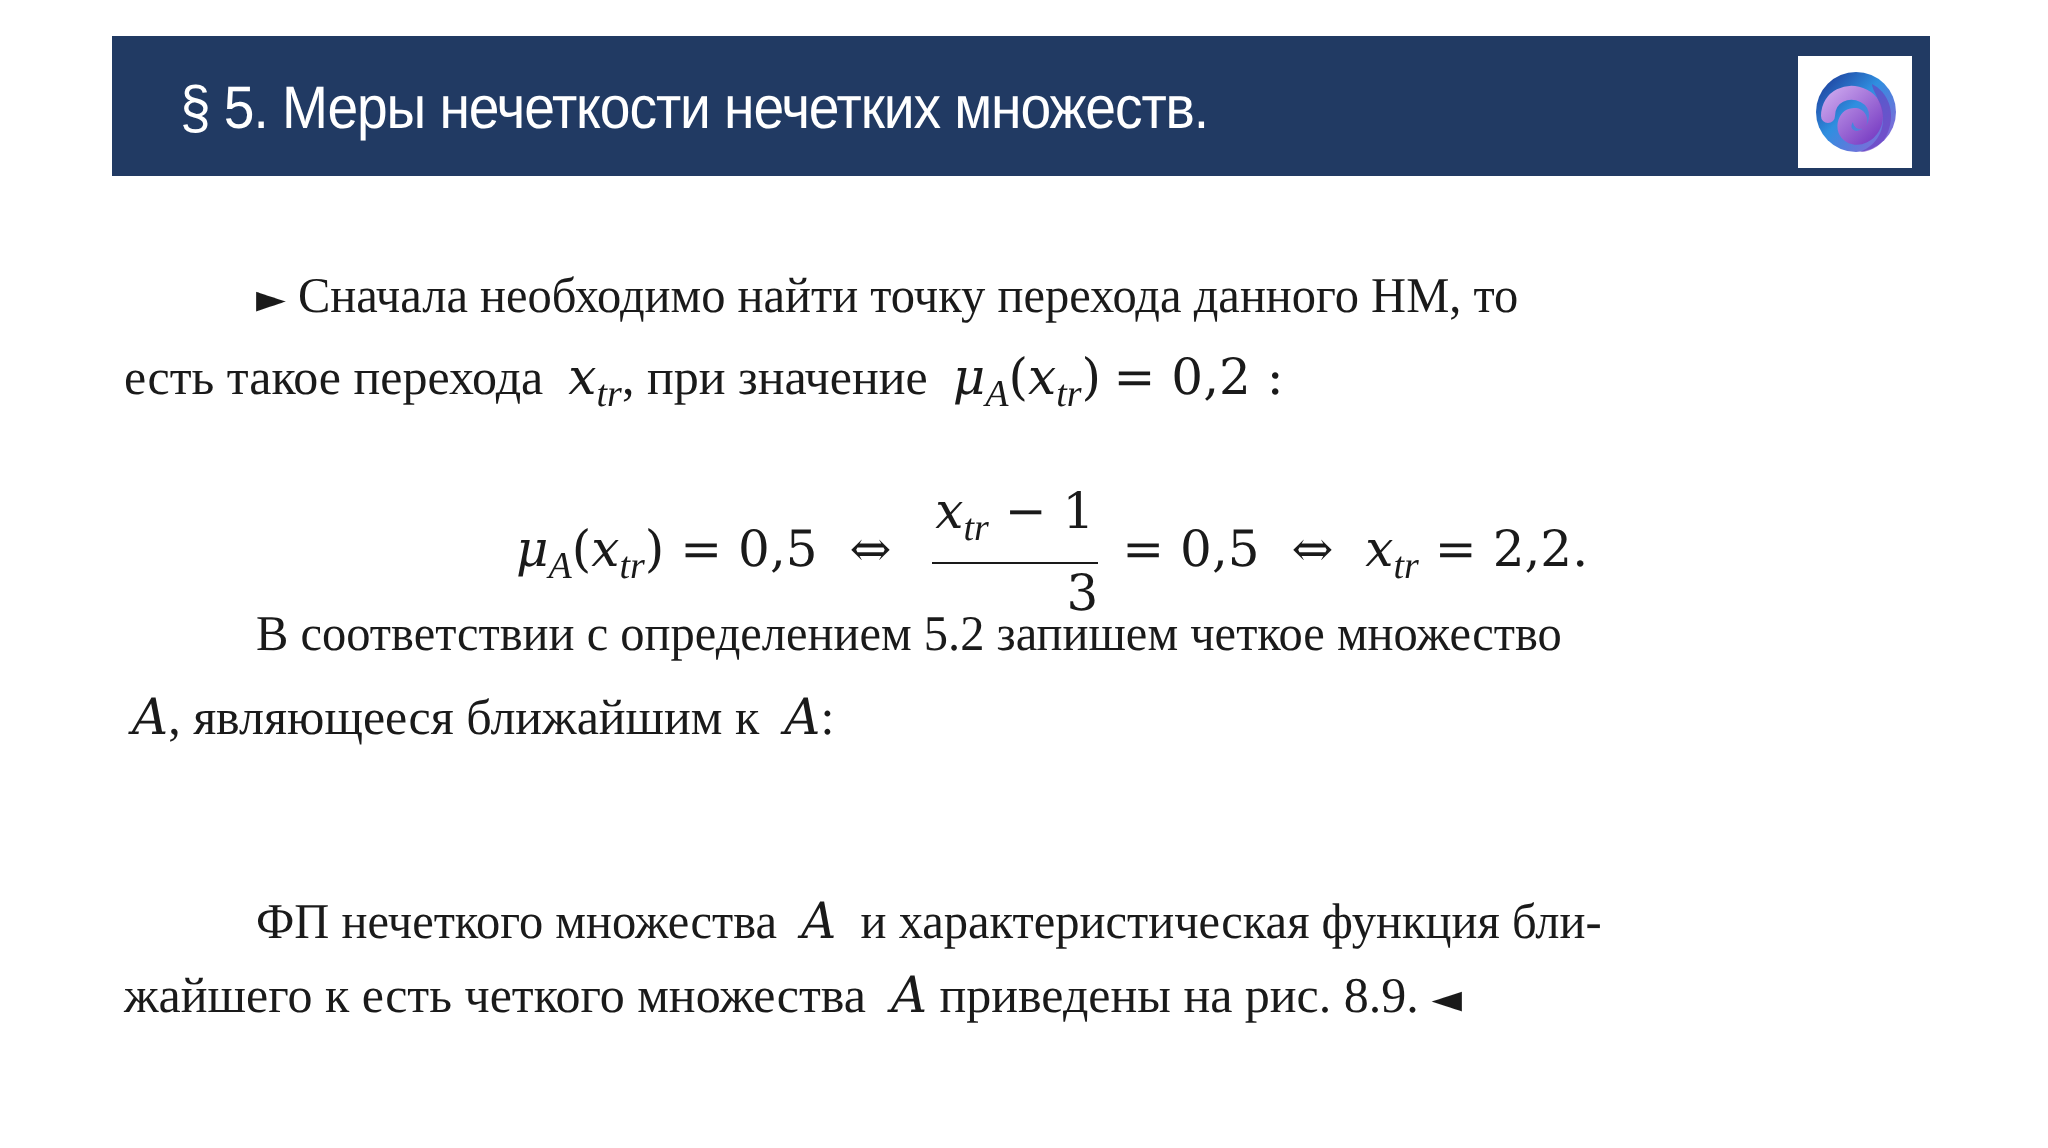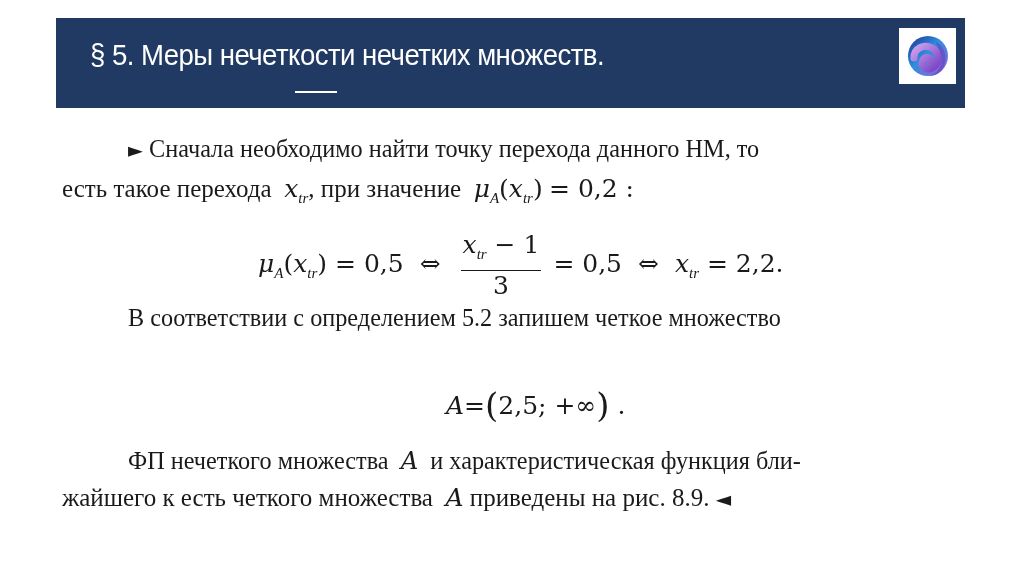--- a/index.html
+++ b/index.html
@@ -8,7 +8,7 @@
     font-family: "Liberation Serif", serif; color: #1a1a1a;
   }
   .header {
-    position: absolute; left: 56px; top: 18px; width: 909px; height: 90px;
+    position: absolute; left: 56px; top: 18px; width: 909px; height: 70px;
     background: #213a63;
   }
   .header-notch {

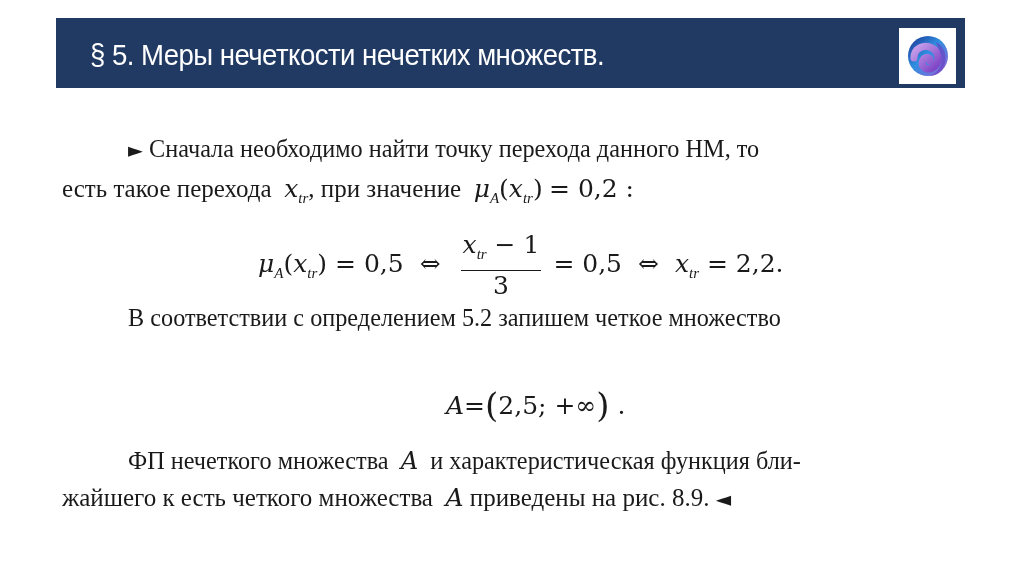--- a/index.html
+++ b/index.html
@@ -30,7 +30,7 @@
     transform-origin: left center;
   }
   .it { font-style: italic; }
-  .sub { font-size: 15px; font-style: italic; vertical-align: -6px; font-family: Liberation Serif, serif; }
+  .sub { font-size: 19px; font-style: italic; vertical-align: -6px; font-family: Liberation Serif, serif; }
   .math { font-family: "DejaVu Serif", serif; font-size: 25px; }
   .frac {
     display: inline-flex; flex-direction: column; align-items: center; vertical-align: middle;

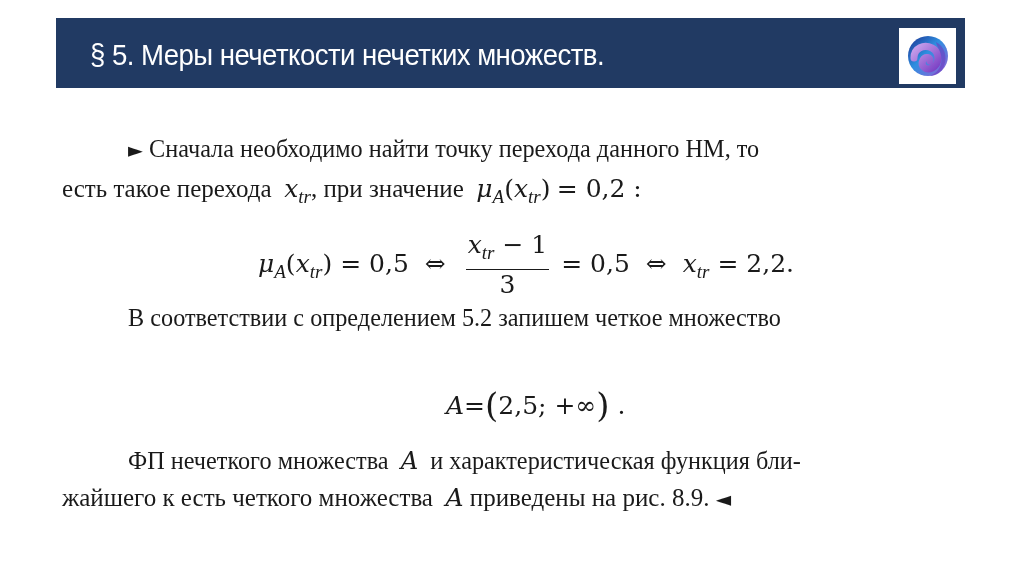--- a/index.html
+++ b/index.html
@@ -33,8 +33,8 @@
   .sub { font-size: 19px; font-style: italic; vertical-align: -6px; font-family: Liberation Serif, serif; }
   .math { font-family: "DejaVu Serif", serif; font-size: 25px; }
   .frac {
-    display: inline-flex; flex-direction: column; align-items: center; vertical-align: middle;
-    margin: 0 4px;
+    display: inline-flex; flex-direction: column; align-items: flex-end; vertical-align: middle;
+    margin: 11px 4px;
   }
   .frac .num { border-bottom: 1.5px solid #1a1a1a; padding: 0 2px 1px; line-height: 30px; }
   .frac .den { line-height: 30px; }

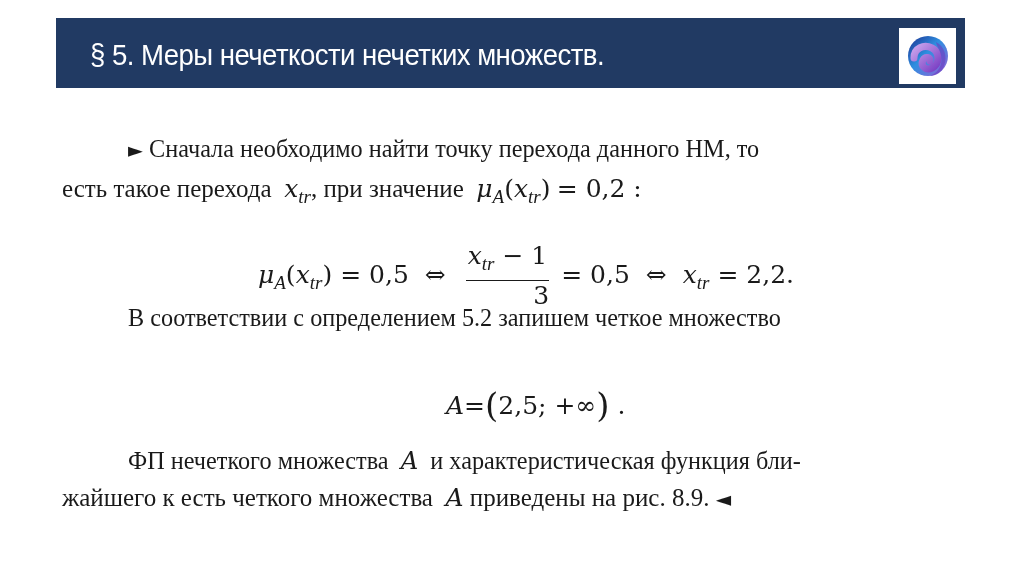--- a/index.html
+++ b/index.html
@@ -98,6 +98,10 @@
   <div class="line" style="left:128px; top:303px; transform:scaleX(0.97);">
     <span>В соответствии с определением 5.2 запишем четкое множество</span>
   </div>
+  <div class="line" style="left:66px; top:344px;">
+    <span class="it math">A</span><span>, являющееся ближайшим к</span>&nbsp;
+    <span class="it math">A</span><span>:</span>
+  </div>
 
   <div class="line math" style="left:446px; top:390px;">
     <span class="it">A</span><span>=</span><span class="paren-big">(</span><span>2,5; +∞</span><span class="paren-big">)</span>

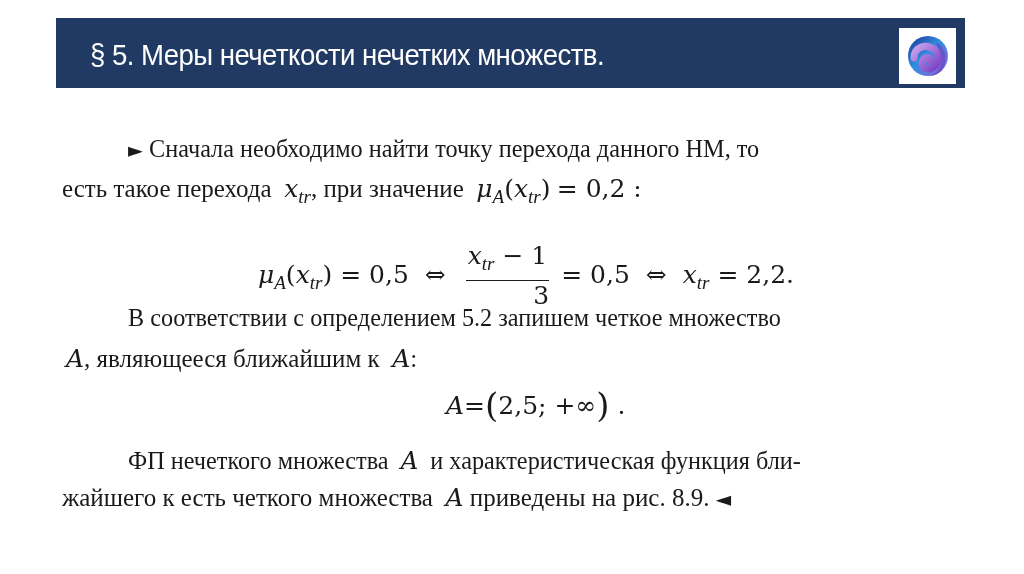--- a/index.html
+++ b/index.html
@@ -103,10 +103,6 @@
     <span class="it math">A</span><span>:</span>
   </div>
 
-  <div class="line math" style="left:446px; top:390px;">
-    <span class="it">A</span><span>=</span><span class="paren-big">(</span><span>2,5; +∞</span><span class="paren-big">)</span>
-    <span>.</span>
-  </div>
 
   <div class="line" style="left:128px; top:446px; transform:scaleX(0.97);">
     <span>ФП нечеткого множества</span>&nbsp;

